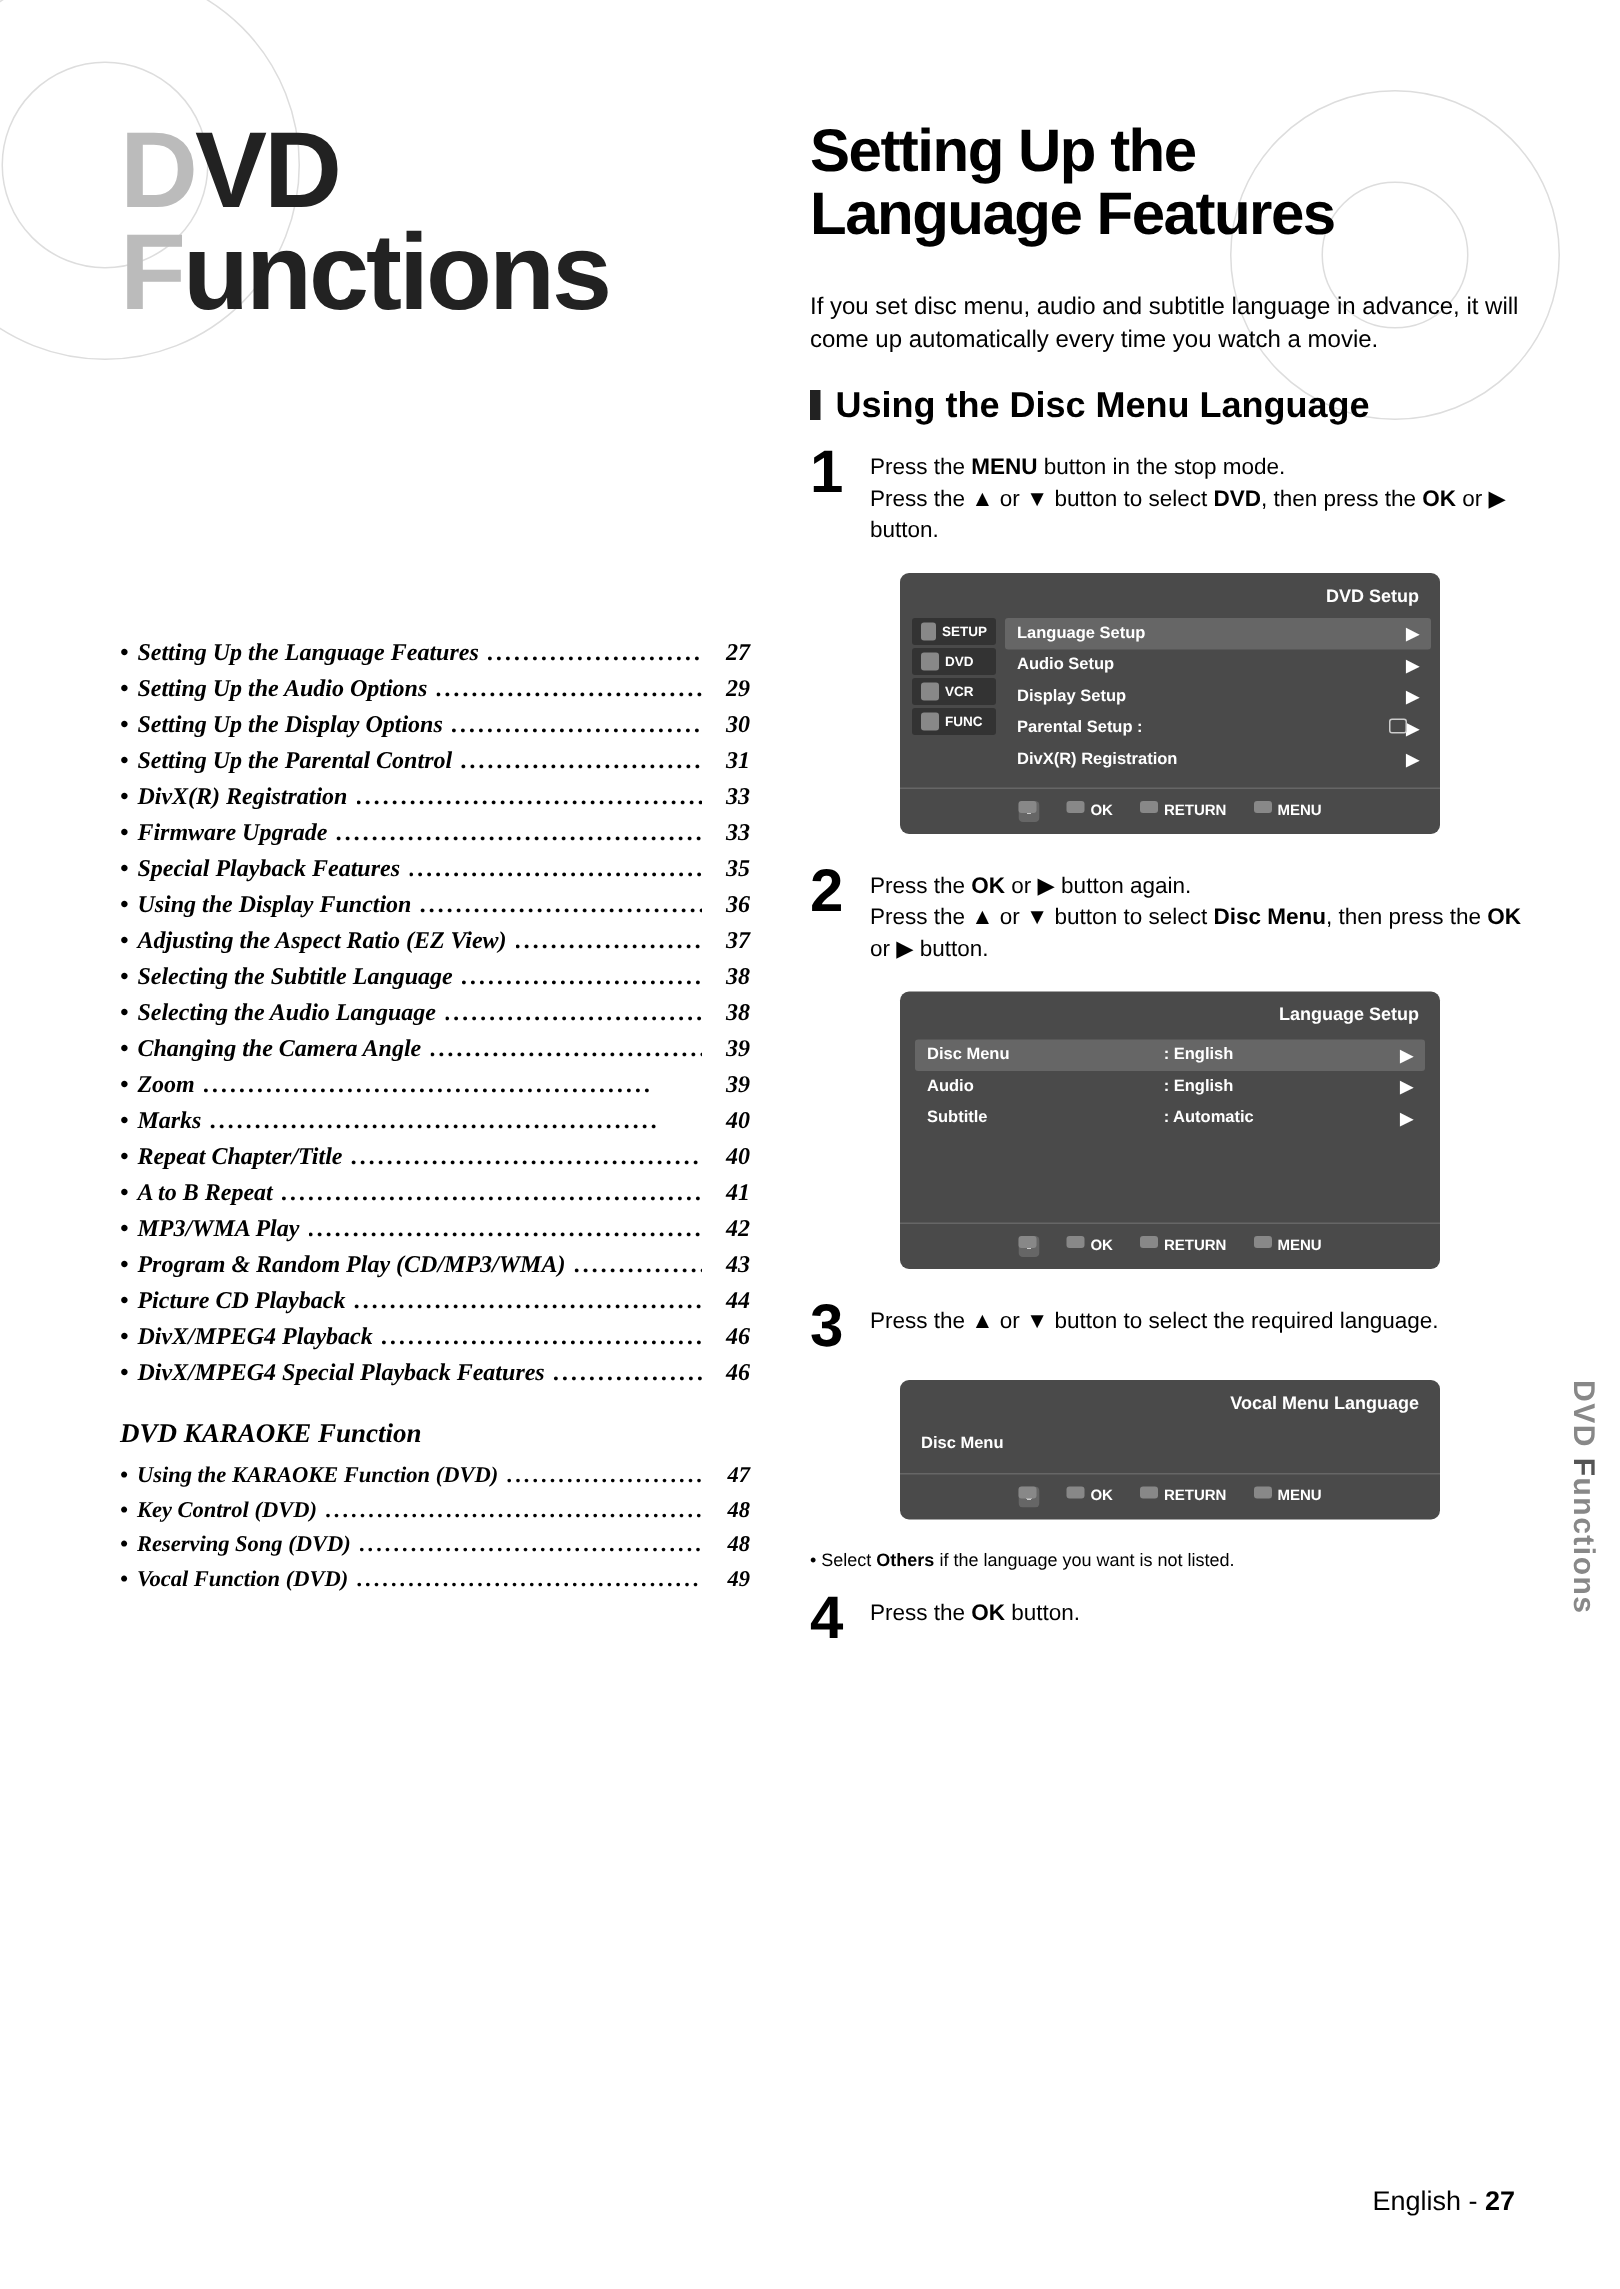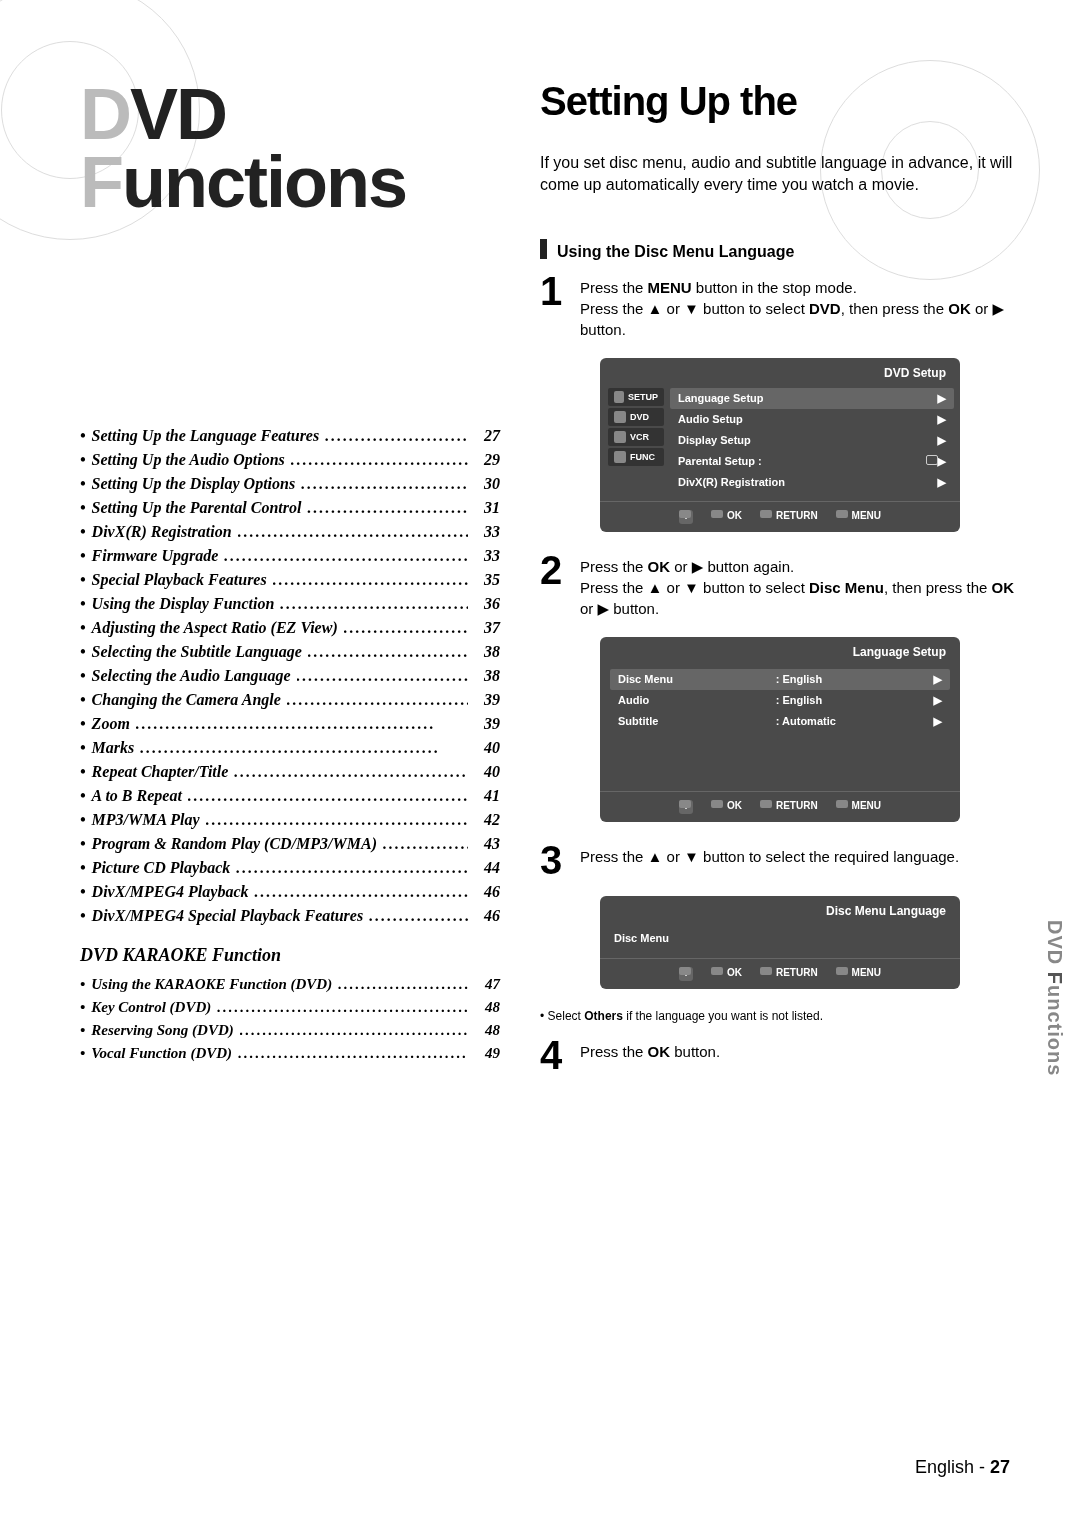--- a/index.html
+++ b/index.html
@@ -371,6 +371,7 @@
   <div class="right-col">
     <div class="section-title">
       <span>Setting Up the</span><br>
+      <span>Language Features</span>
     </div>
     <div class="intro">If you set disc menu, audio and subtitle language in advance, it will come up automatically every time you watch a movie.</div>
 

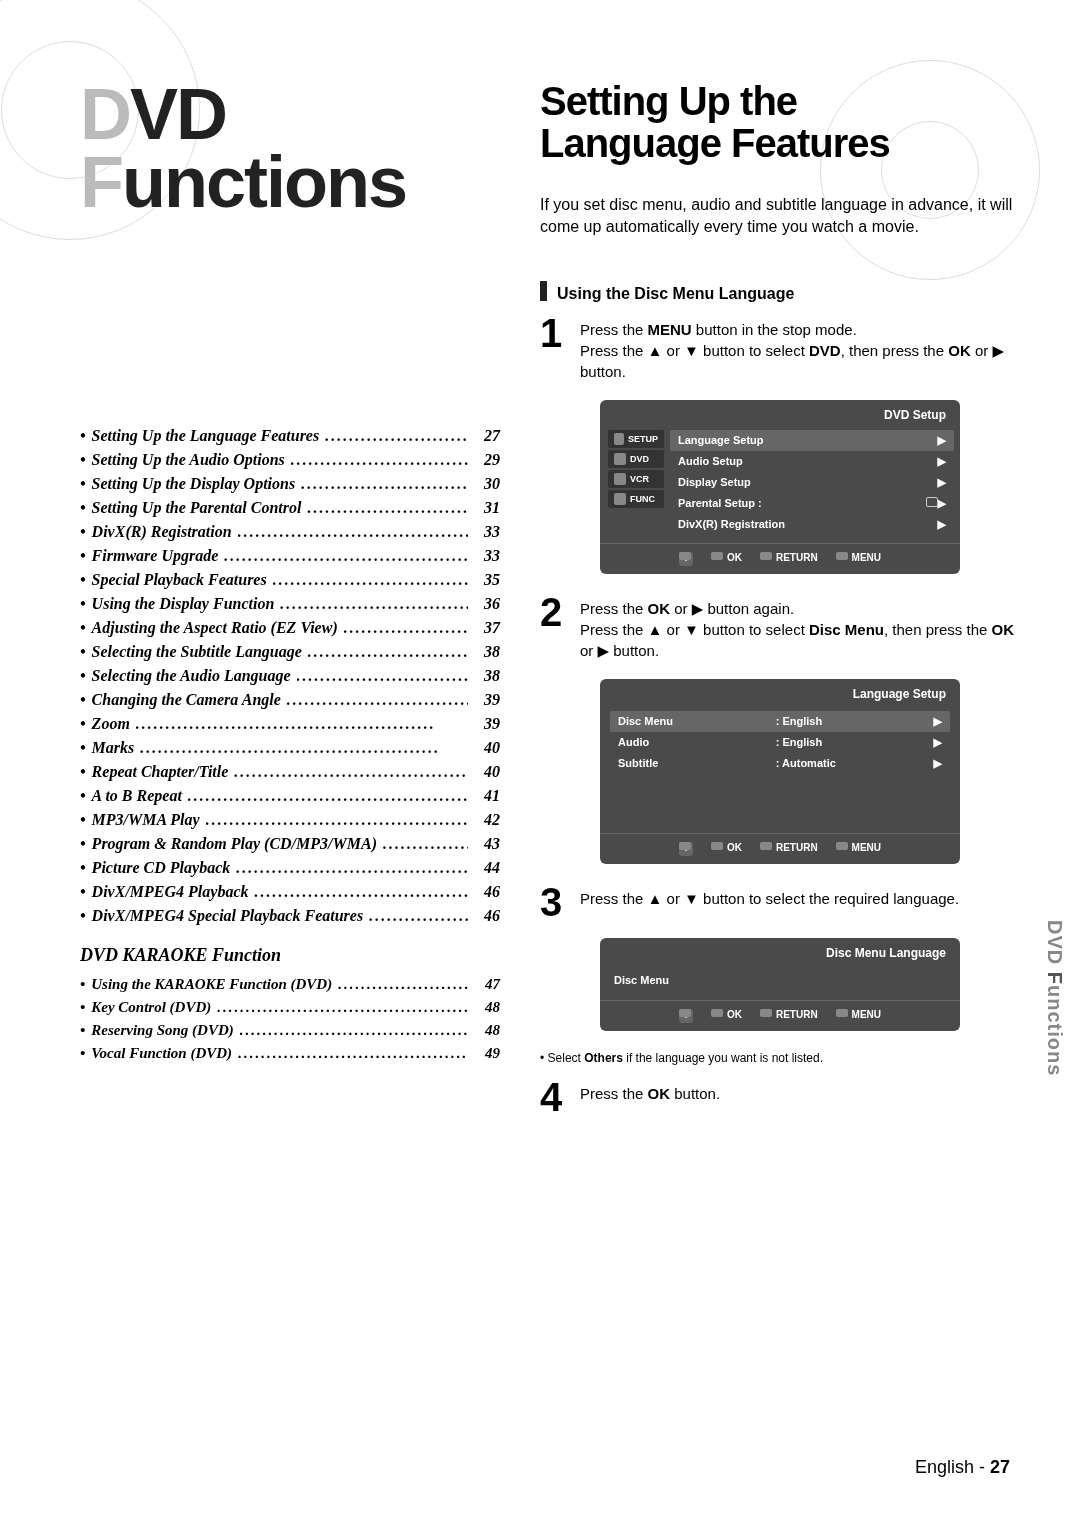--- a/index.html
+++ b/index.html
@@ -70,9 +70,9 @@
   .intro { font-size: 16px; margin-top: 30px; line-height: 1.4; }
 
   .subhead {
-    font-size: 16px;
-    font-weight: bold;
-    margin-top: 42px;
+    font-size: 24px;
+    font-weight: bold;
+    margin-top: 18px;
     margin-bottom: 12px;
   }
   .subhead::before {

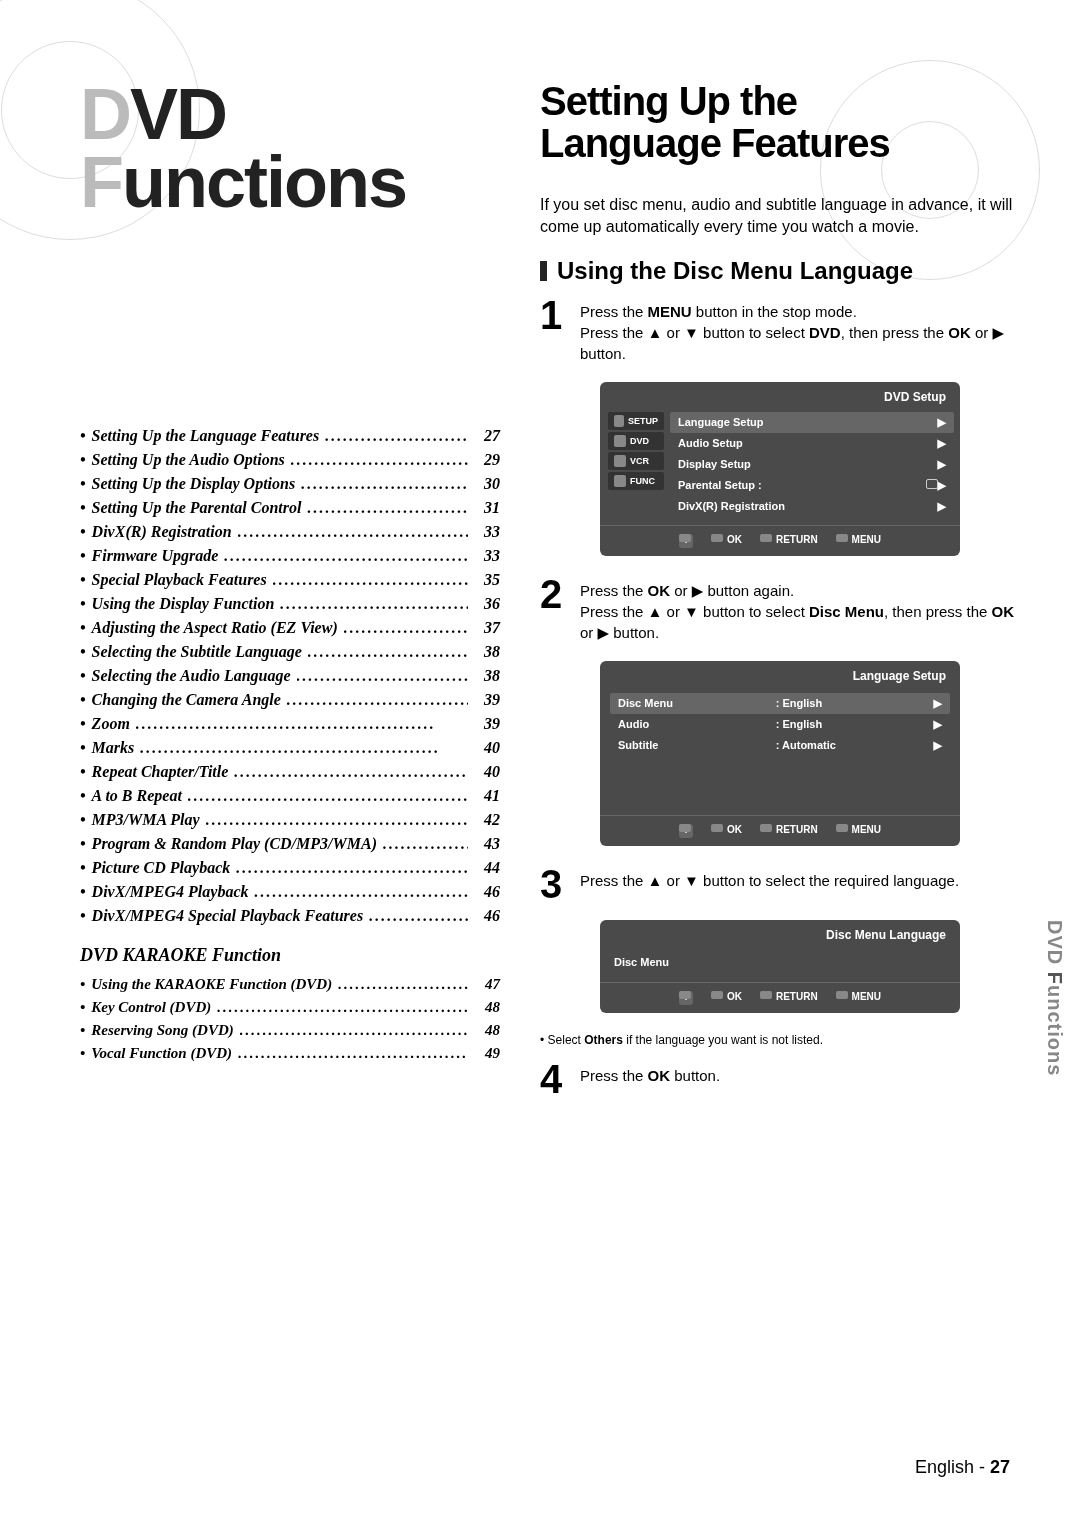--- a/index.html
+++ b/index.html
@@ -479,7 +479,7 @@
     </div>
 
     <div class="osd">
-      <div class="osd-title">Disc Menu Language</div>
+      <div class="osd-title">Vocal Menu Language</div>
       <div class="osd-lang-list">
         <div class="osd-lang-left">Disc Menu</div>
       </div>

